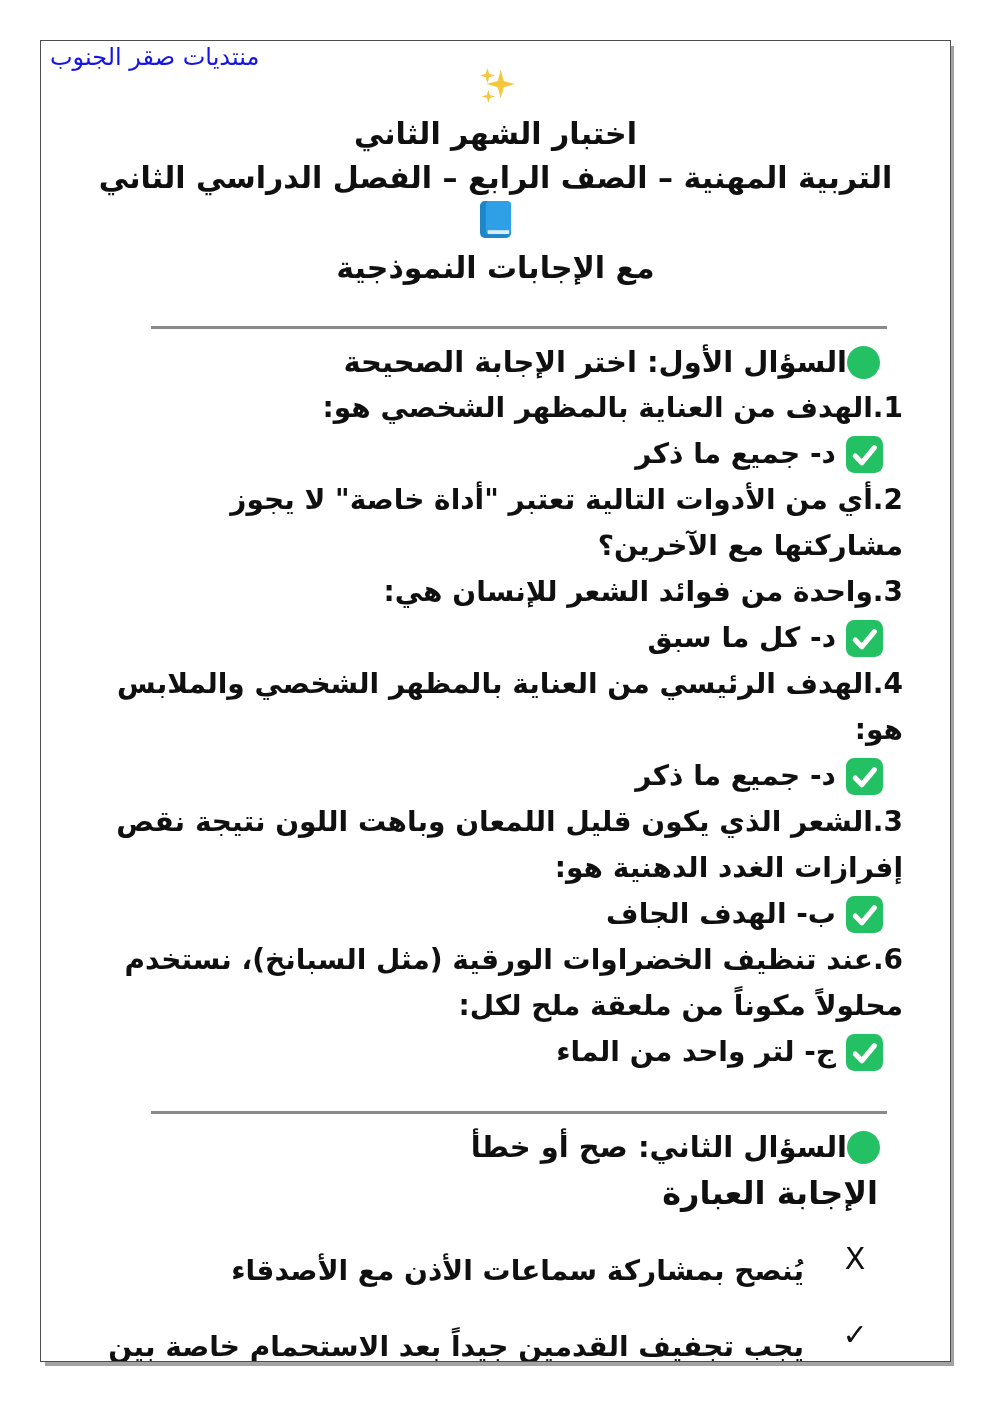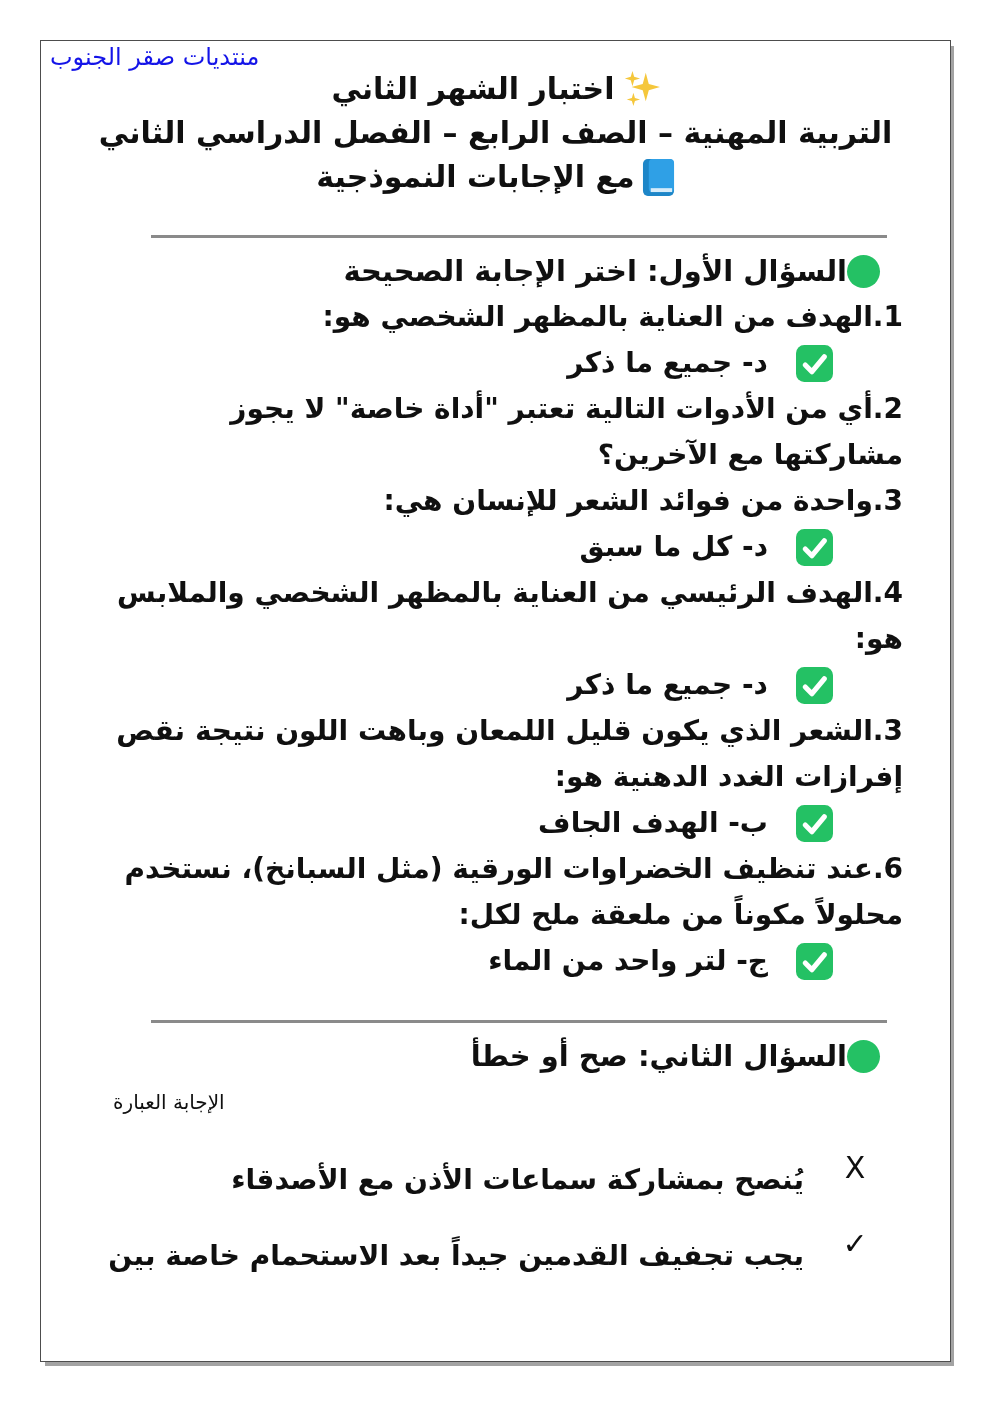--- a/index.html
+++ b/index.html
@@ -9,7 +9,7 @@
   .watermark{position:absolute;left:9px;top:2px;font-size:24px;color:#1414e8;white-space:nowrap;}
   .titles{margin-top:26px;}
   .title-line{display:flex;justify-content:center;align-items:center;gap:7px;
-              font-size:30px;font-weight:bold;line-height:44px;white-space:nowrap;}
+              font-size:30px;font-weight:bold;line-height:44px;white-space:nowrap;flex-direction:column;}
   .icon{display:inline-flex;align-items:center;flex:0 0 auto;}
   .sep{border:none;border-top:3px solid #8a8a8a;margin:36px 63px 10px 110px;}
   .sec-heading{display:flex;align-items:center;gap:0;padding-right:70px;

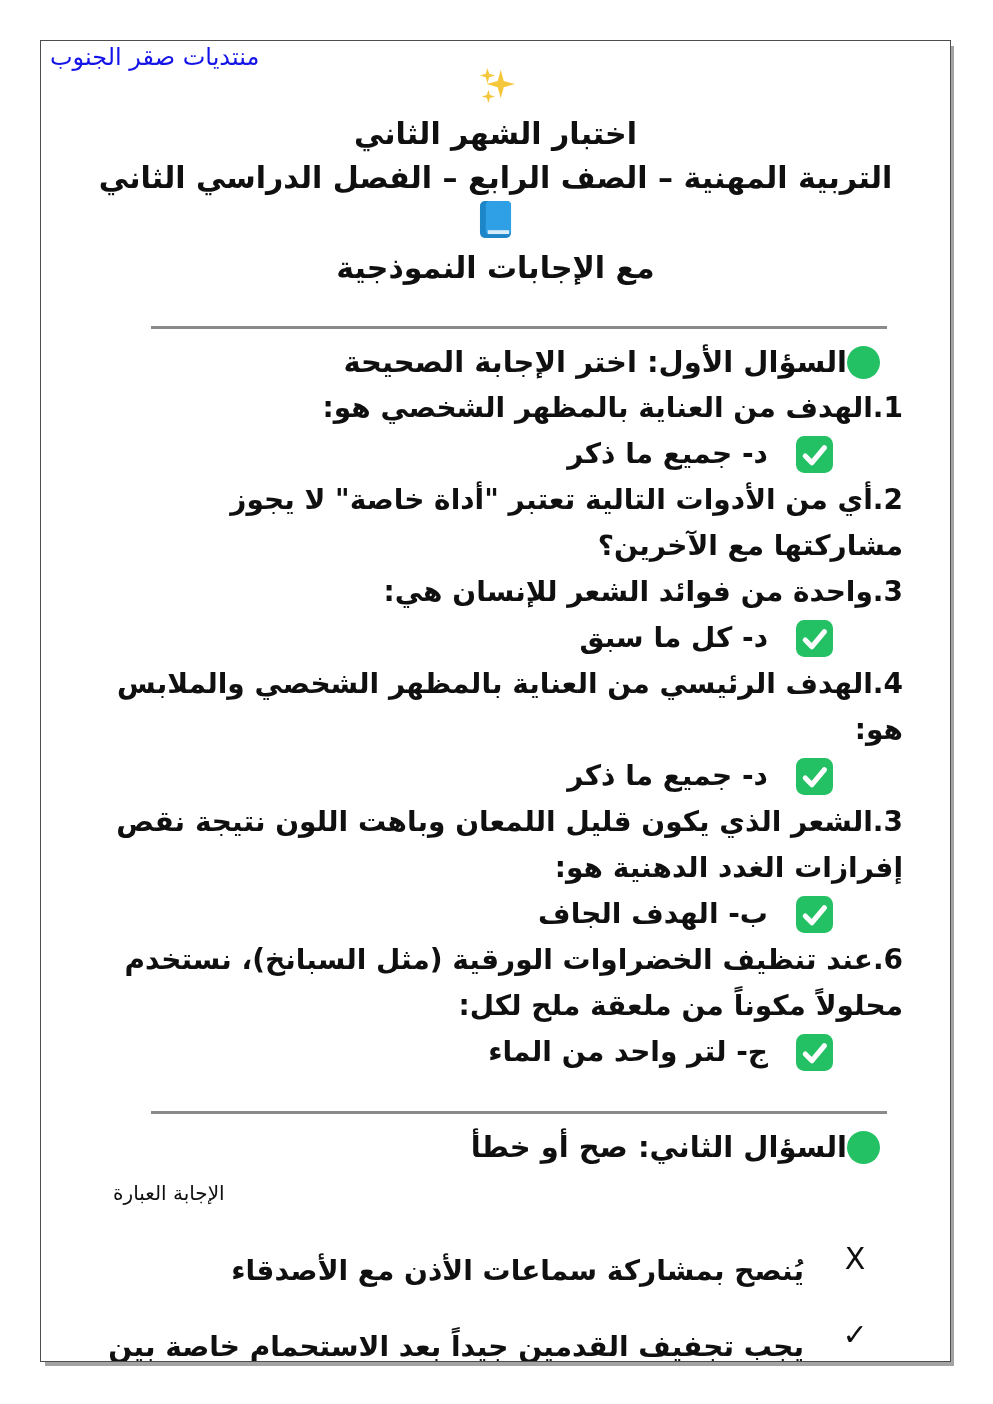--- a/index.html
+++ b/index.html
@@ -16,7 +16,7 @@
                font-size:29px;font-weight:bold;line-height:46px;margin-top:8px;}
   .dot{width:33px;height:33px;border-radius:50%;background:#24c164;flex:0 0 auto;}
   .qline{font-size:28px;font-weight:bold;line-height:46px;text-align:right;padding:0 47px 0 40px;}
-  .aline{display:flex;align-items:center;gap:28px;padding-right:117px;
+  .aline{display:flex;align-items:center;gap:10px;padding-right:67px;
          font-size:28px;font-weight:bold;line-height:46px;}
   .badge svg{display:block;}
   .table-header{font-size:20px;font-weight:normal;line-height:46px;text-align:left;padding:0 72px;}

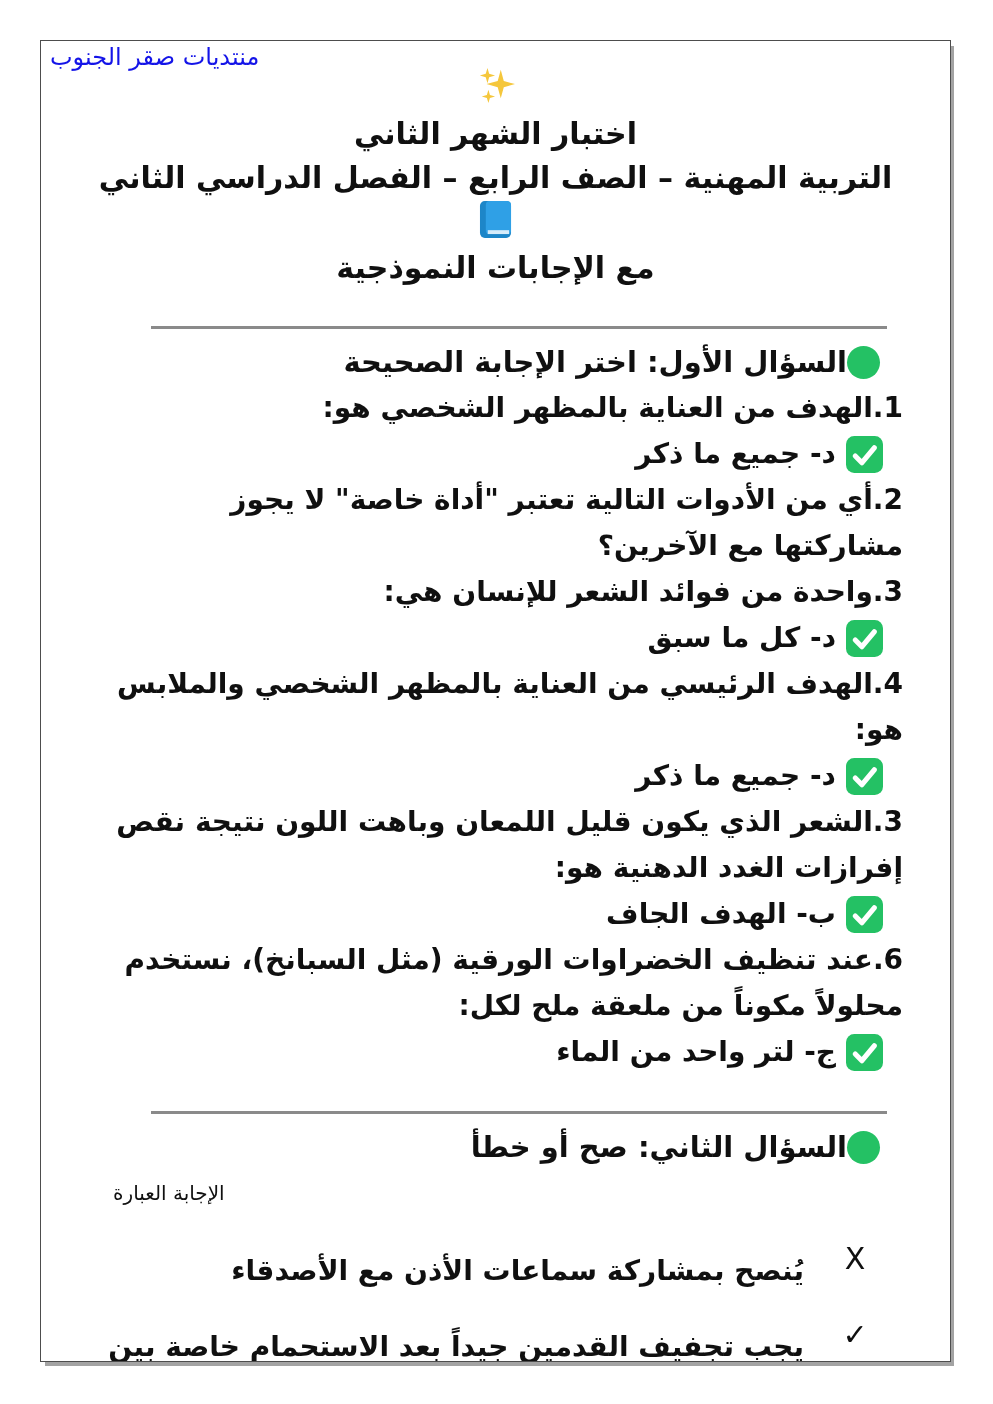--- a/index.html
+++ b/index.html
@@ -19,7 +19,7 @@
   .aline{display:flex;align-items:center;gap:10px;padding-right:67px;
          font-size:28px;font-weight:bold;line-height:46px;}
   .badge svg{display:block;}
-  .table-header{font-size:20px;font-weight:normal;line-height:46px;text-align:left;padding:0 72px;}
+  .table-header{font-size:32px;font-weight:bold;line-height:46px;text-align:right;padding:0 72px;}
   .tfrow{display:flex;align-items:center;gap:36px;padding-right:80px;margin-top:10px;
          font-size:28px;font-weight:bold;line-height:42px;}
   .mark{font-weight:500;font-size:30px;width:30px;text-align:center;flex:0 0 auto;}

